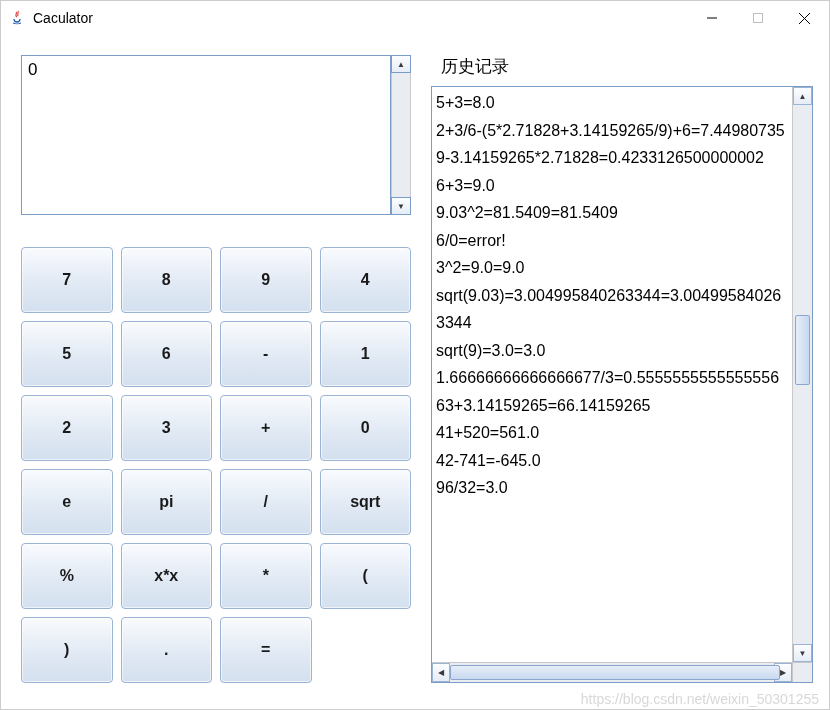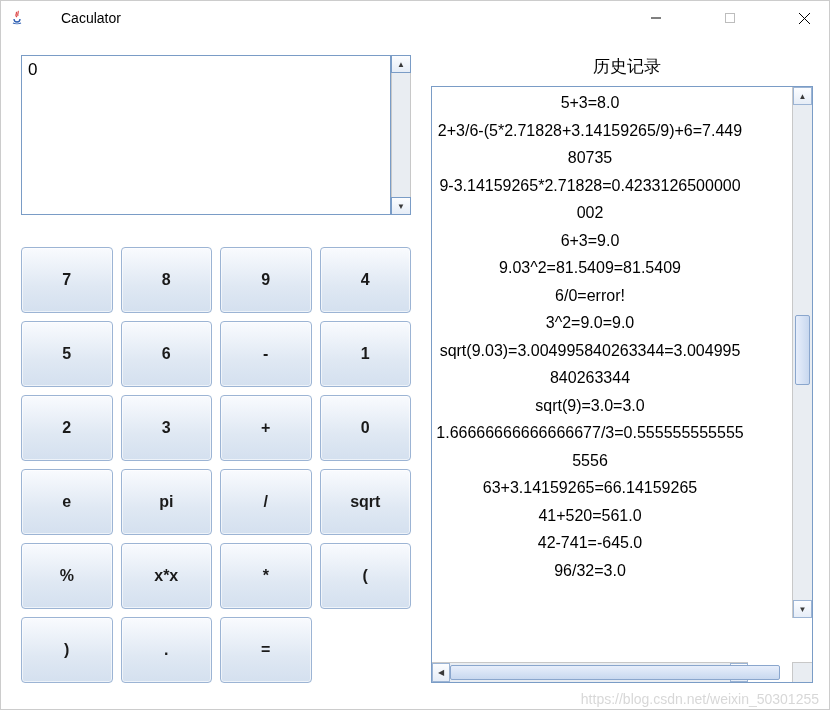--- a/index.html
+++ b/index.html
@@ -19,7 +19,6 @@
   align-items: center;
   padding: 0 2px 0 8px;
   background: #fff;
-  gap: 28px;
 }
 .titlebar .appicon {
   width: 16px; height: 16px;

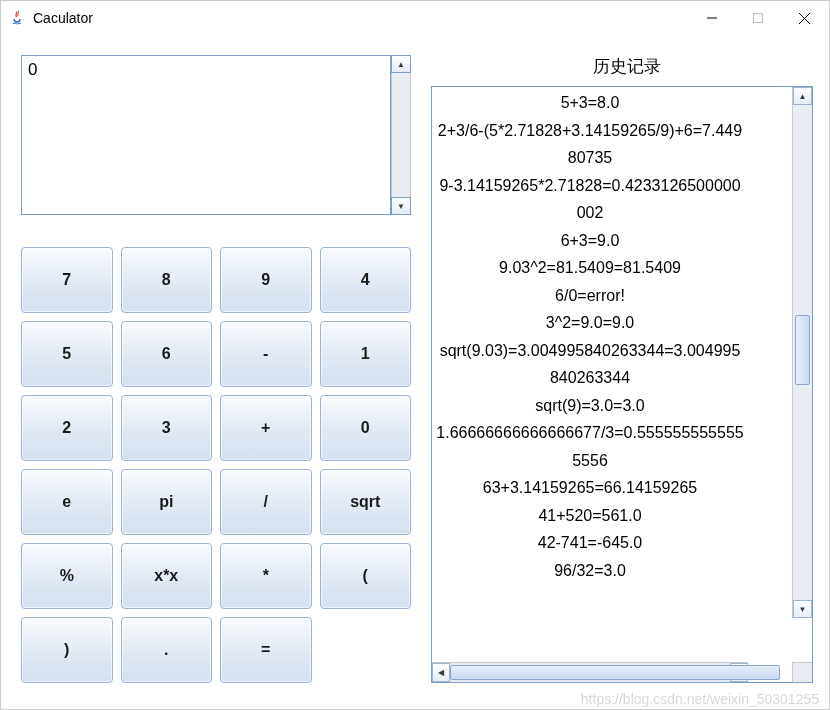--- a/index.html
+++ b/index.html
@@ -90,7 +90,7 @@
   cursor: pointer;
   box-shadow: inset 0 0 0 1px rgba(255,255,255,.6);
 }
-.right-col { flex: 1; display: flex; flex-direction: column; padding-right: 6px; text-align: center; }
+.right-col { flex: 1; display: flex; flex-direction: column; padding-right: 6px; }
 .hist-label {
   font-size: 17px;
   color: #000;

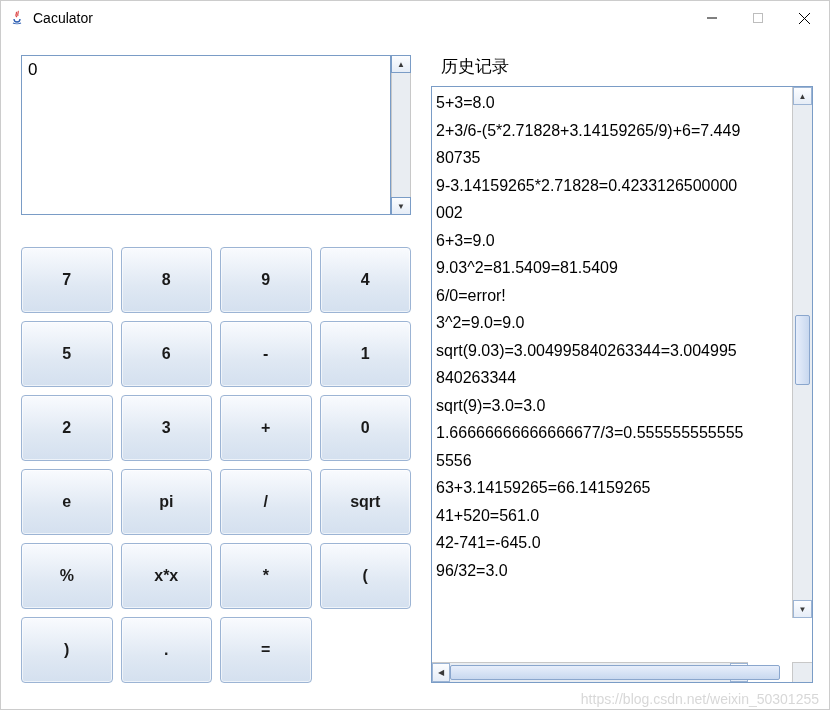--- a/index.html
+++ b/index.html
@@ -103,7 +103,6 @@
   grid-template-rows: 1fr 20px;
   border: 1px solid #7a9cc6;
   min-height: 570px;
-  gap: 44px;
 }
 .hist-body {
   grid-column: 1; grid-row: 1;

